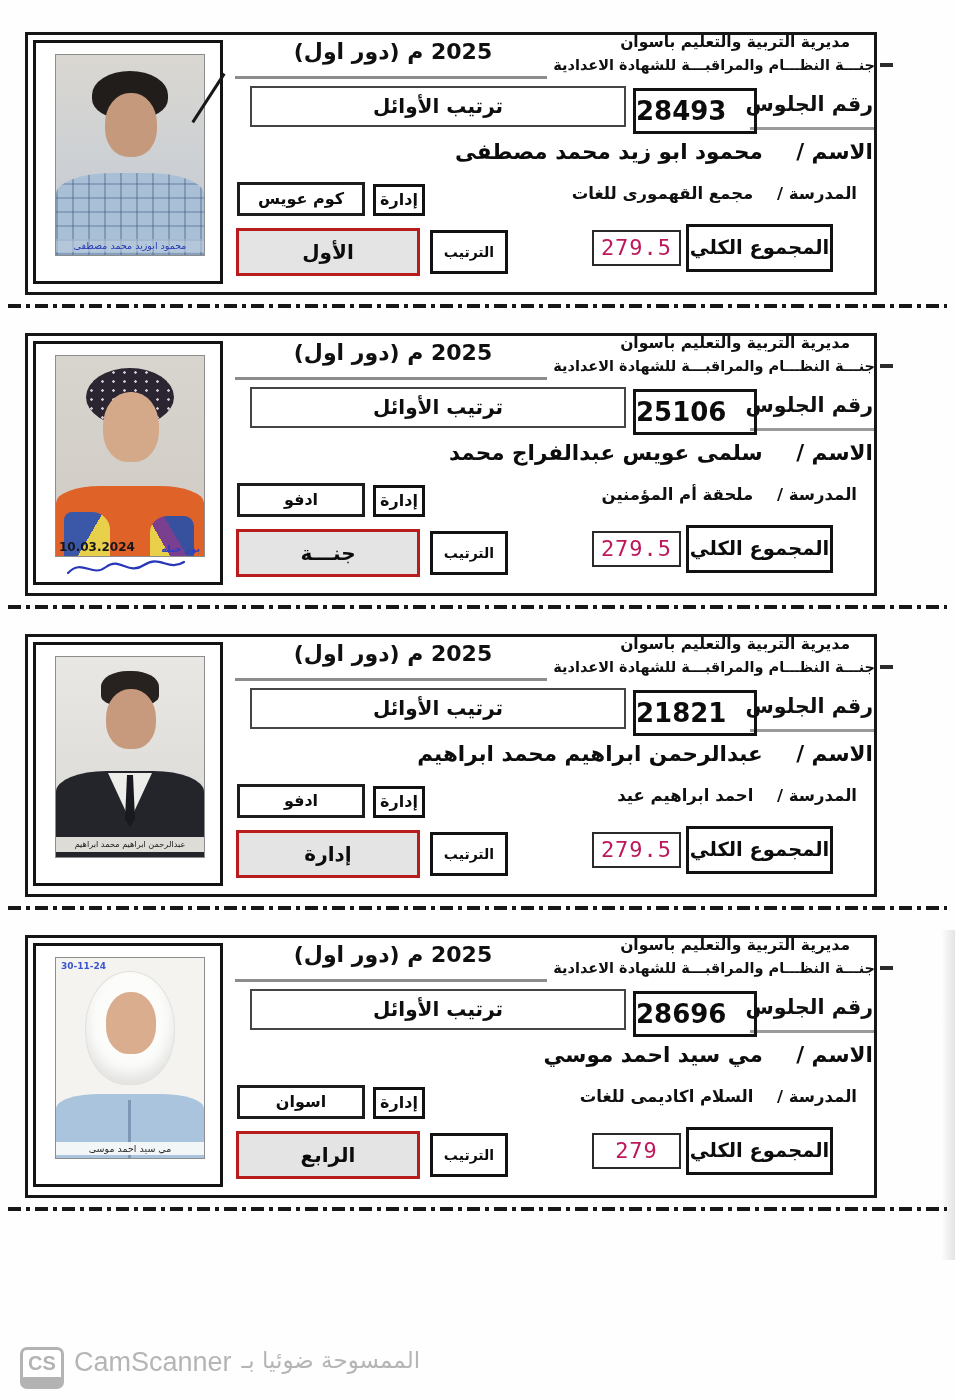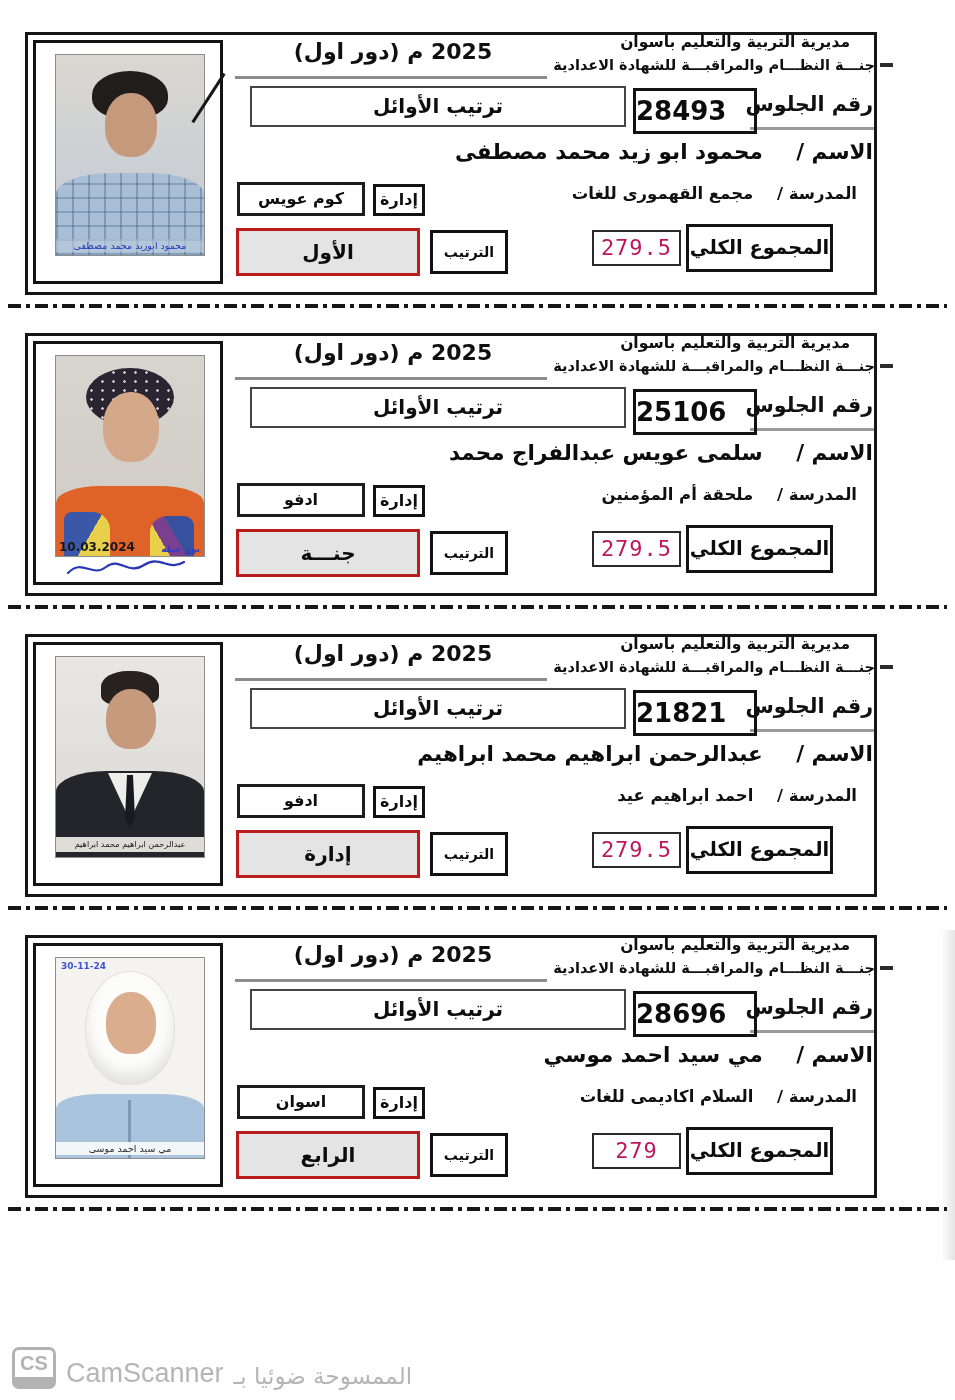--- a/index.html
+++ b/index.html
@@ -115,7 +115,7 @@
     text-align:center; line-height:42px; direction:rtl; font-weight:bold; font-size:19.5px; color:#0c0c0c; }
 
   
-  .footer { position:absolute; left:12px; top:1347px; display:flex; align-items:flex-end; gap:10px; direction:ltr; }
+  .footer { position:absolute; left:20px; top:1347px; display:flex; align-items:flex-start; gap:10px; direction:ltr; }
   .cs-logo { position:relative; width:44px; height:42px; box-sizing:border-box;
     border:3px solid #b3b3b3; border-radius:7px; background:#fff; }
   .cs-logo .cs-text { position:absolute; top:2px; left:0; width:100%; text-align:center;

